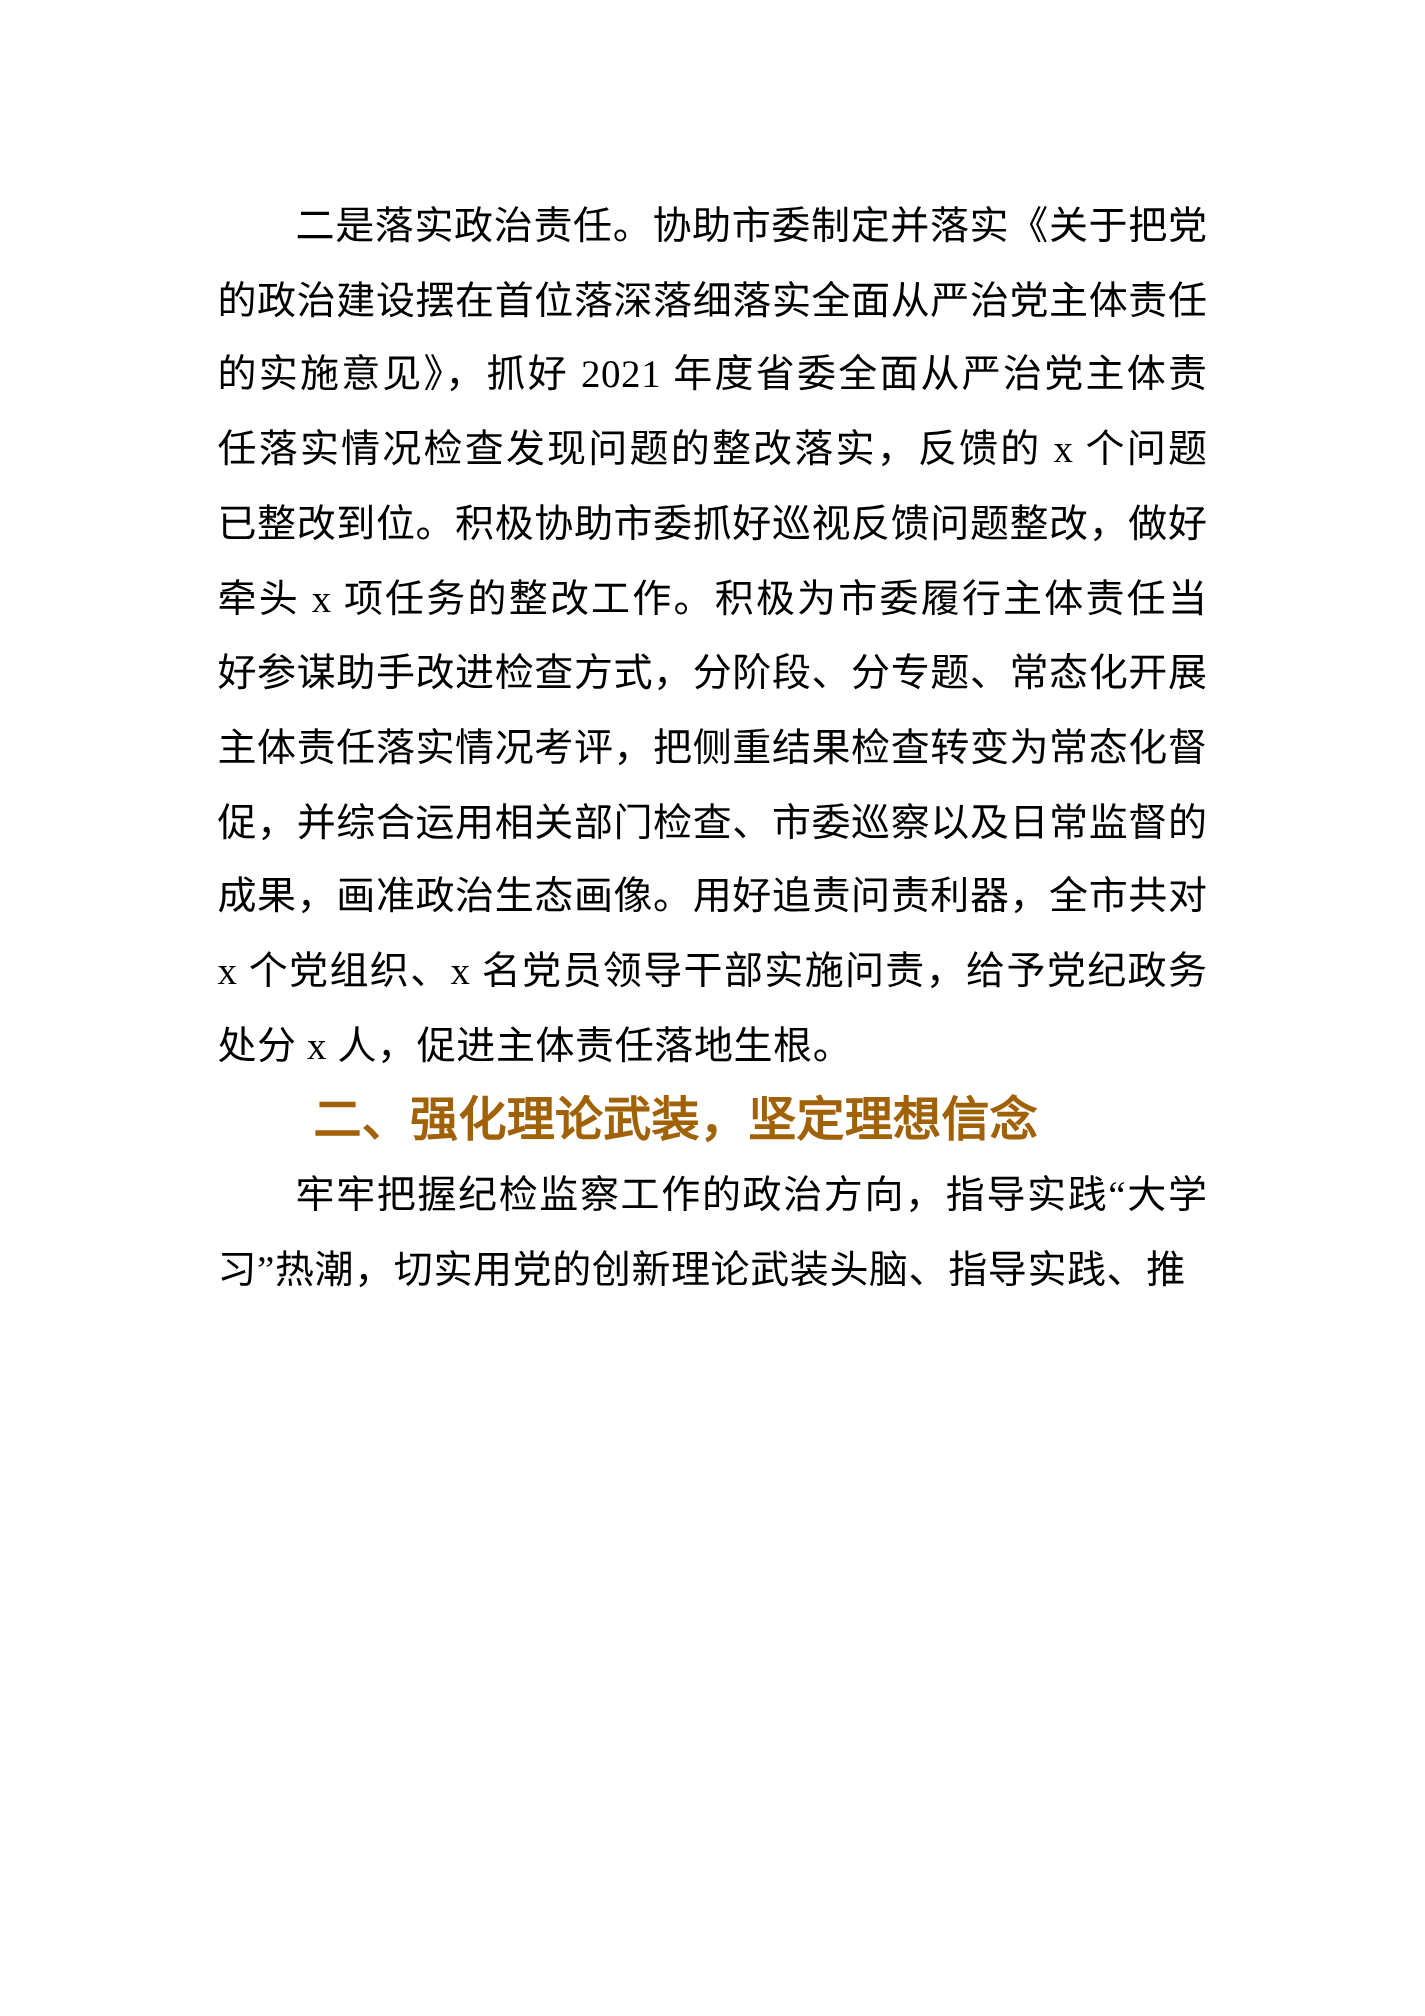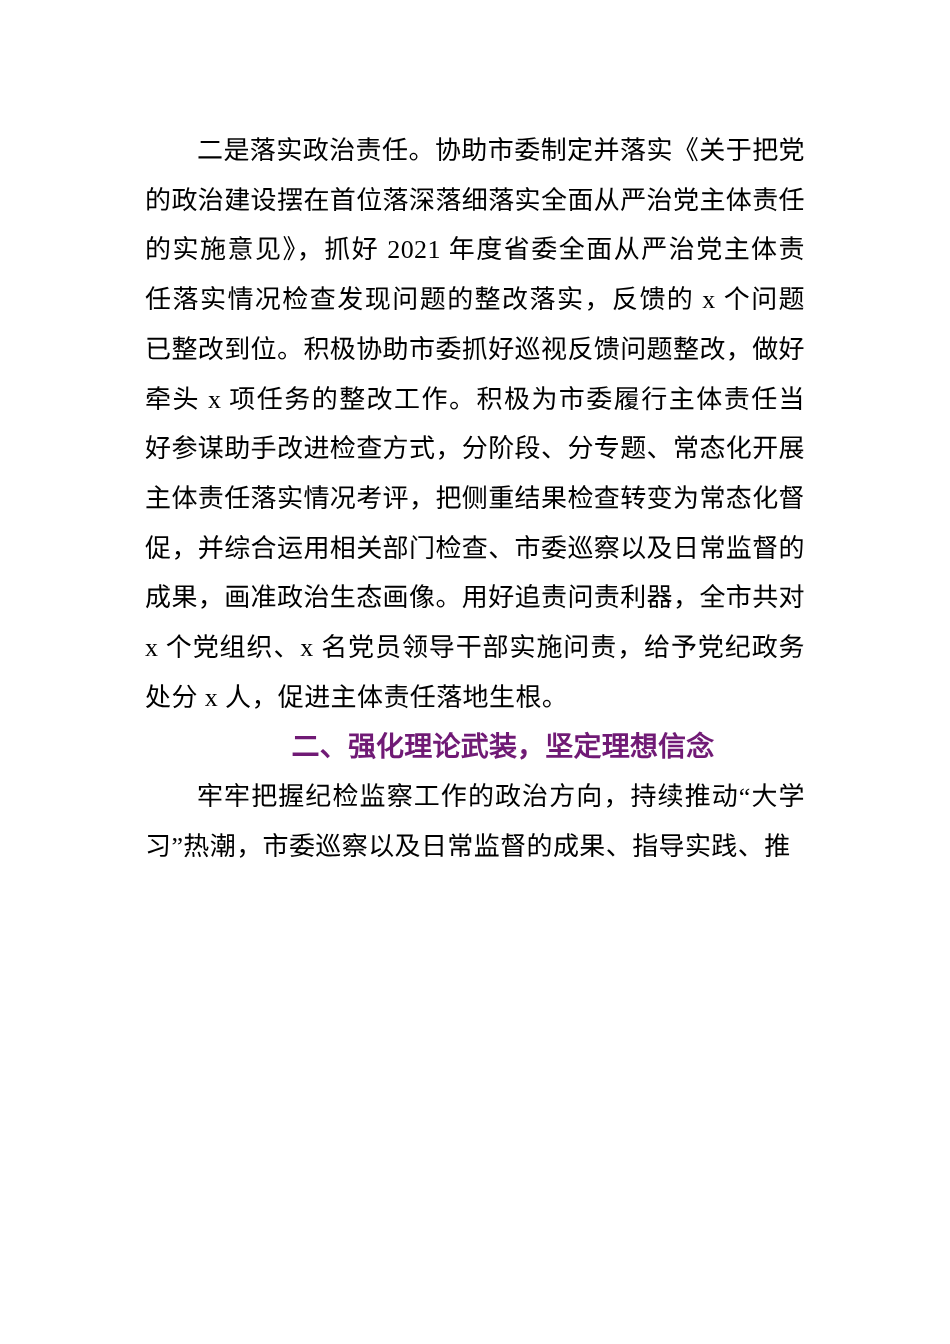--- a/index.html
+++ b/index.html
@@ -33,11 +33,11 @@
   .section-heading {
     margin: 0;
     font-family: "Liberation Sans", "DejaVu Sans", sans-serif;
-    font-size: 28px;
+    font-size: 32px;
     font-weight: 700;
     line-height: 49.7px;
-    color: #701a75;
-    text-align: center;
+    color: #a16207;
+    text-align: left;
     text-indent: 2em;
     letter-spacing: 0.2px;
   }

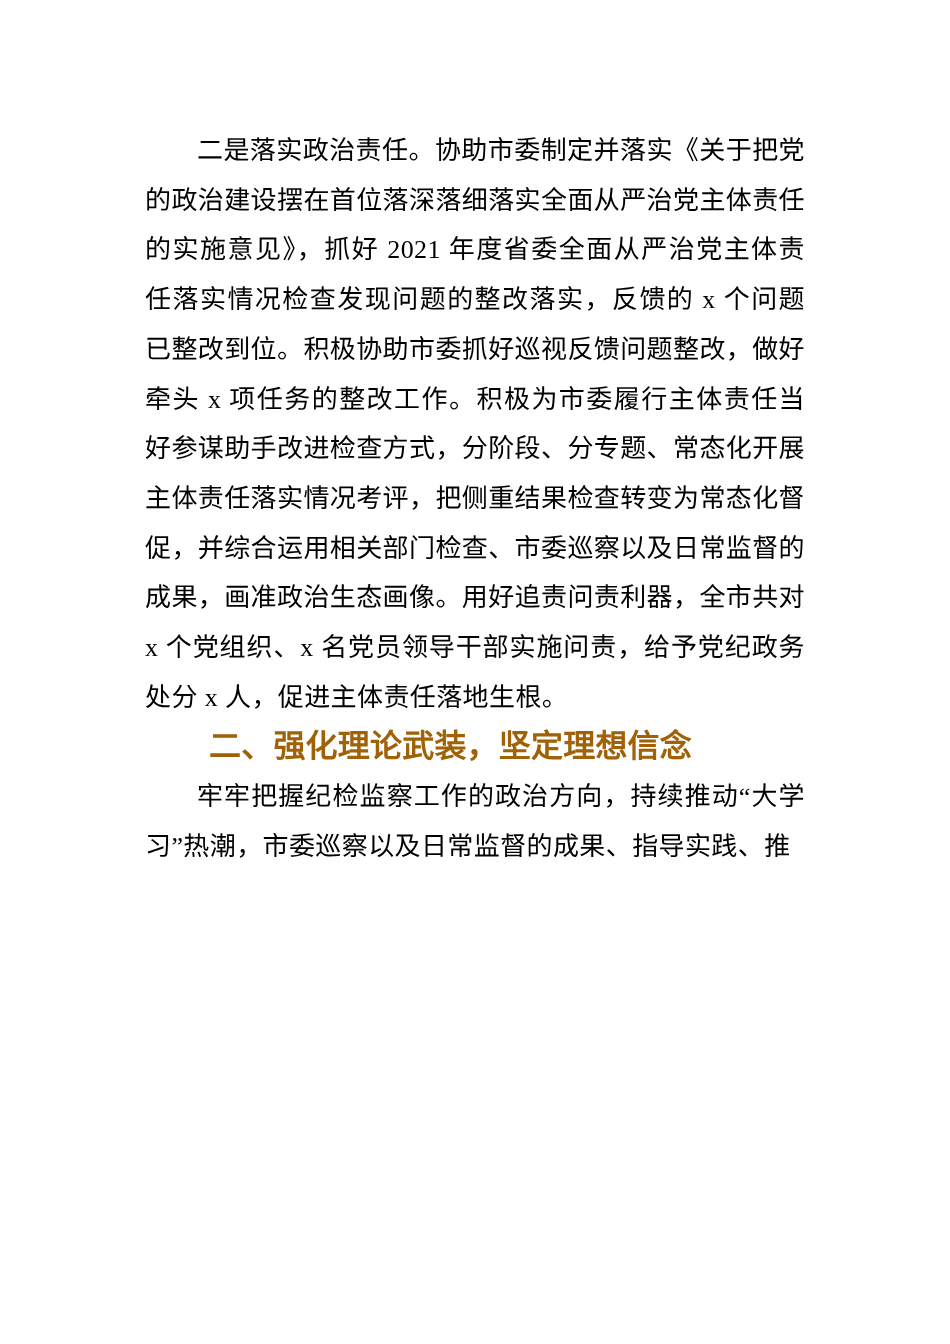--- a/index.html
+++ b/index.html
@@ -48,7 +48,7 @@
 <div class="page">
   <p class="body-para">二是落实政治责任。协助市委制定并落实《关于把党的政治建设摆在首位落深落细落实全面从严治党主体责任的实施意见》，抓好 2021 年度省委全面从严治党主体责任落实情况检查发现问题的整改落实，反馈的 x 个问题已整改到位。积极协助市委抓好巡视反馈问题整改，做好牵头 x 项任务的整改工作。积极为市委履行主体责任当好参谋助手改进检查方式，分阶段、分专题、常态化开展主体责任落实情况考评，把侧重结果检查转变为常态化督促，并综合运用相关部门检查、市委巡察以及日常监督的成果，画准政治生态画像。用好追责问责利器，全市共对 x 个党组织、x 名党员领导干部实施问责，给予党纪政务处分 x 人，促进主体责任落地生根。</p>
   <h2 class="section-heading">二、强化理论武装，坚定理想信念</h2>
-  <p class="body-para">牢牢把握纪检监察工作的政治方向，持续推动“大学习”热潮，市委巡察以及日常监督的成果、指导实践、推</p>
+  <p class="body-para">牢牢把握纪检监察工作的政治方向，指导实践“大学习”热潮，切实用党的创新理论武装头脑、指导实践、推</p>
 </div>
 
 </body></html>

